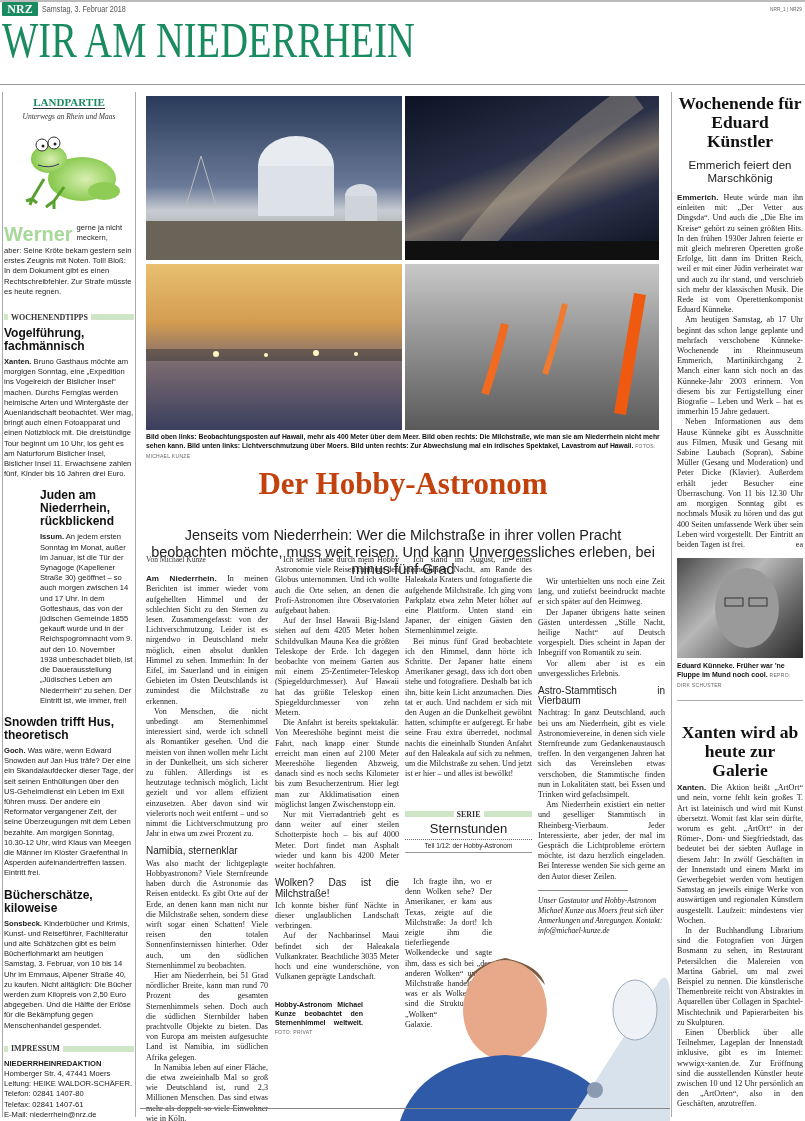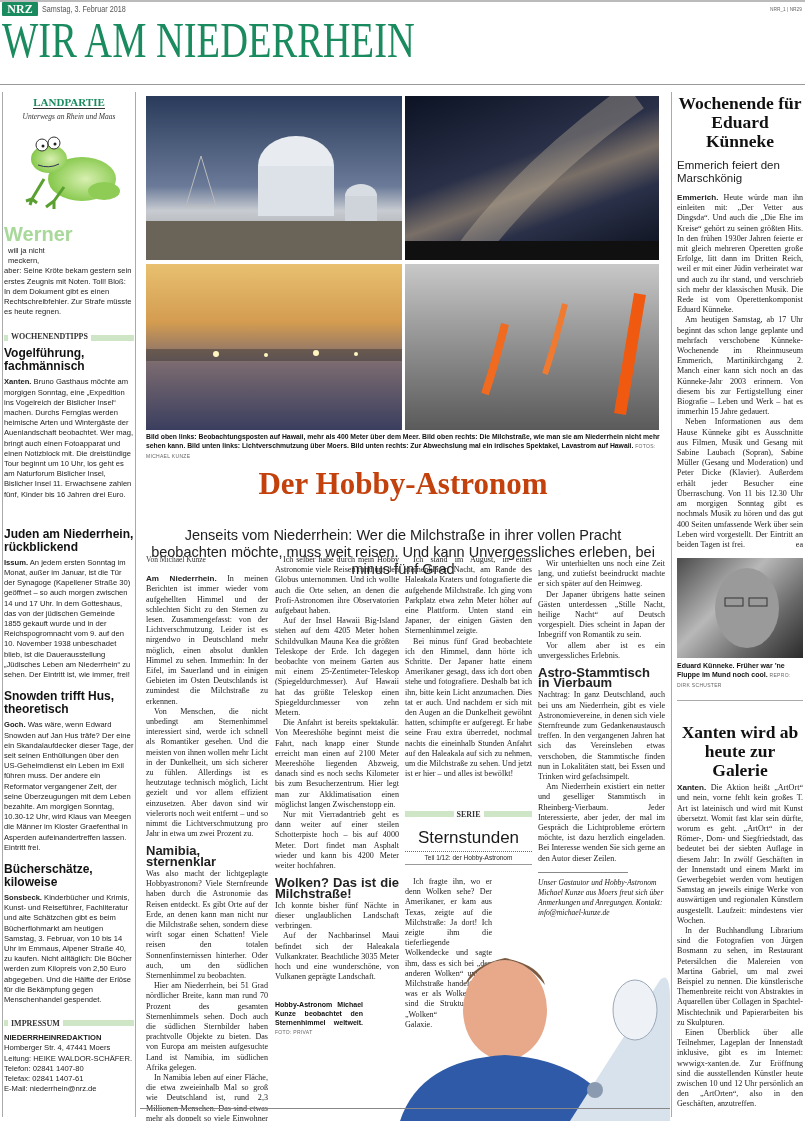--- a/index.html
+++ b/index.html
@@ -238,7 +238,7 @@
 
 <div class="abs vrule" style="left:671px;top:92px;height:1025px;"></div>
 <div class="abs rightcol">
-  <div class="rh1" style="margin-top:4px;">Wochenende für Eduard Künneke</div>
+  <div class="rh1" style="margin-top:4px;">Wochenende für Eduard Künstler</div>
   <div class="rdeck" style="margin-top:8px;">Emmerich feiert den Marschkönig</div>
   <div class="body" style="margin-top:8px;">
     <p class="noind"><span class="lead">Emmerich.</span> <span>Heute würde man ihn einleiten mit: „Der Vetter aus Dingsda“. Und auch die „Die Ehe im Kreise“ gehört zu seinen größten Hits. In den frühen 1930er Jahren feierte er mit gleich mehreren Operetten große Erfolge, litt dann im Dritten Reich, weil er mit einer Jüdin verheiratet war und auch zu ihr stand, und verschrieb sich mehr der klassischen Musik. Die Rede ist vom Operettenkomponist Eduard Künneke.</span></p>

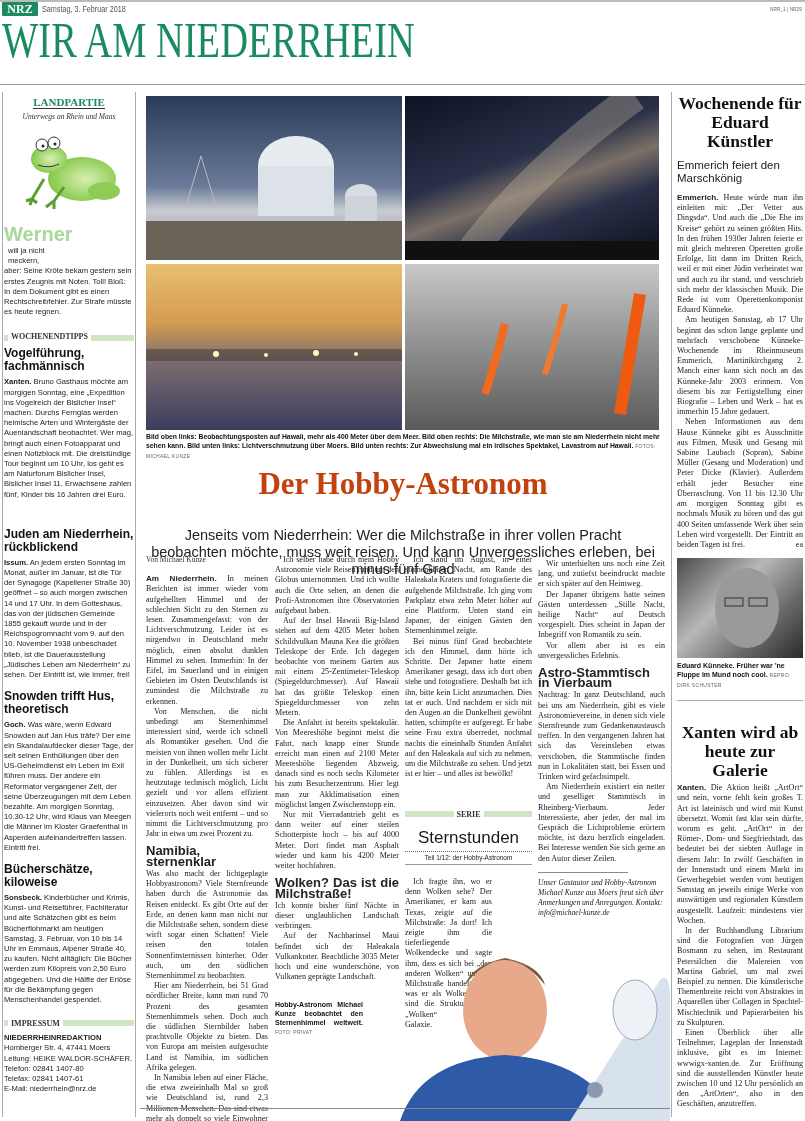--- a/index.html
+++ b/index.html
@@ -42,7 +42,7 @@
 
   .rightcol { left: 677px; top: 90px; width: 126px; }
   .rh1 { font-family: "Liberation Serif", serif; font-weight: bold; font-size: 17.5px; line-height: 19px; text-align: center; color: #111; }
-  .rdeck { font-family: "Liberation Sans", sans-serif; font-size: 11.5px; line-height: 13px; color: #222; }
+  .rdeck { font-family: "Liberation Sans", sans-serif; font-size: 11.5px; line-height: 13px; text-align: center; color: #222; }
 </style>
 </head>
 <body>

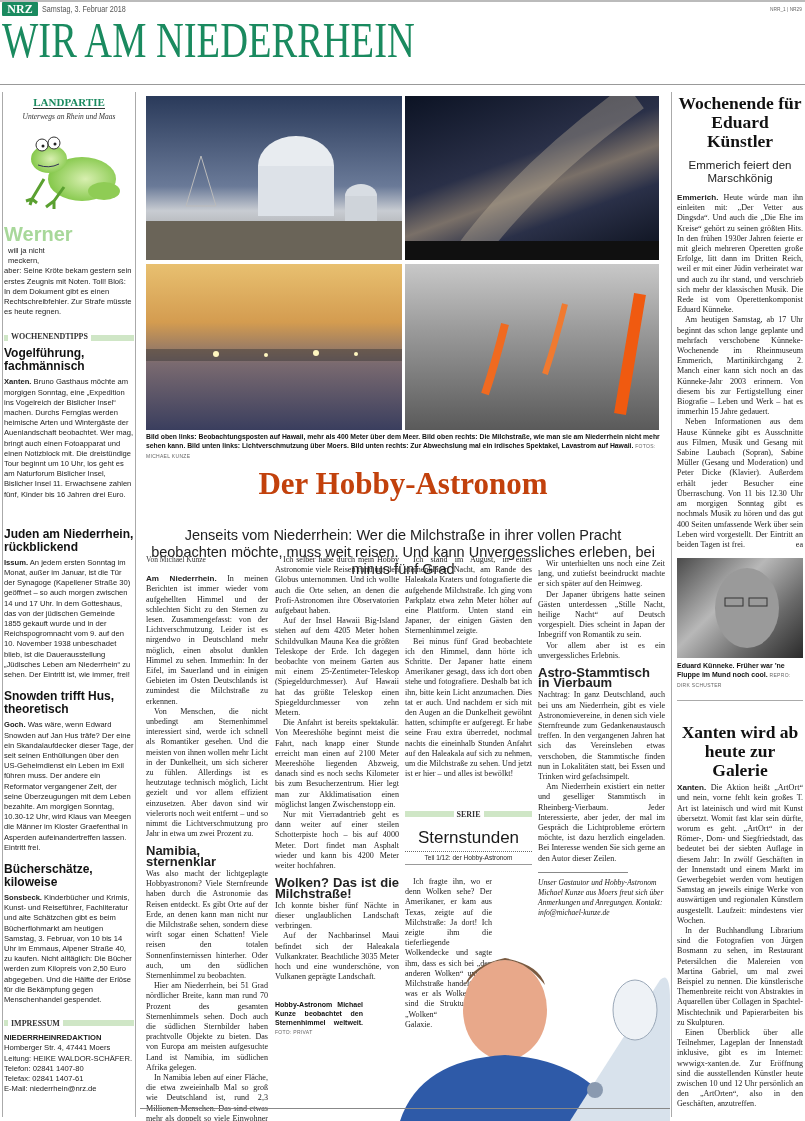--- a/index.html
+++ b/index.html
@@ -81,7 +81,7 @@
       <ellipse cx="100" cy="70" rx="16" ry="9" fill="#8fcc55"></ellipse>
     </svg>
   </div>
-  <div style="display:flex;align-items:flex-start;margin-top:2px;flex-direction:column;">
+  <div style="display:flex;align-items:flex-start;margin-top:2px;">
     <span class="werner">Werner</span>
     <span class="small" style="margin-left:4px;width:50px;">will ja nicht meckern,</span>
   </div>

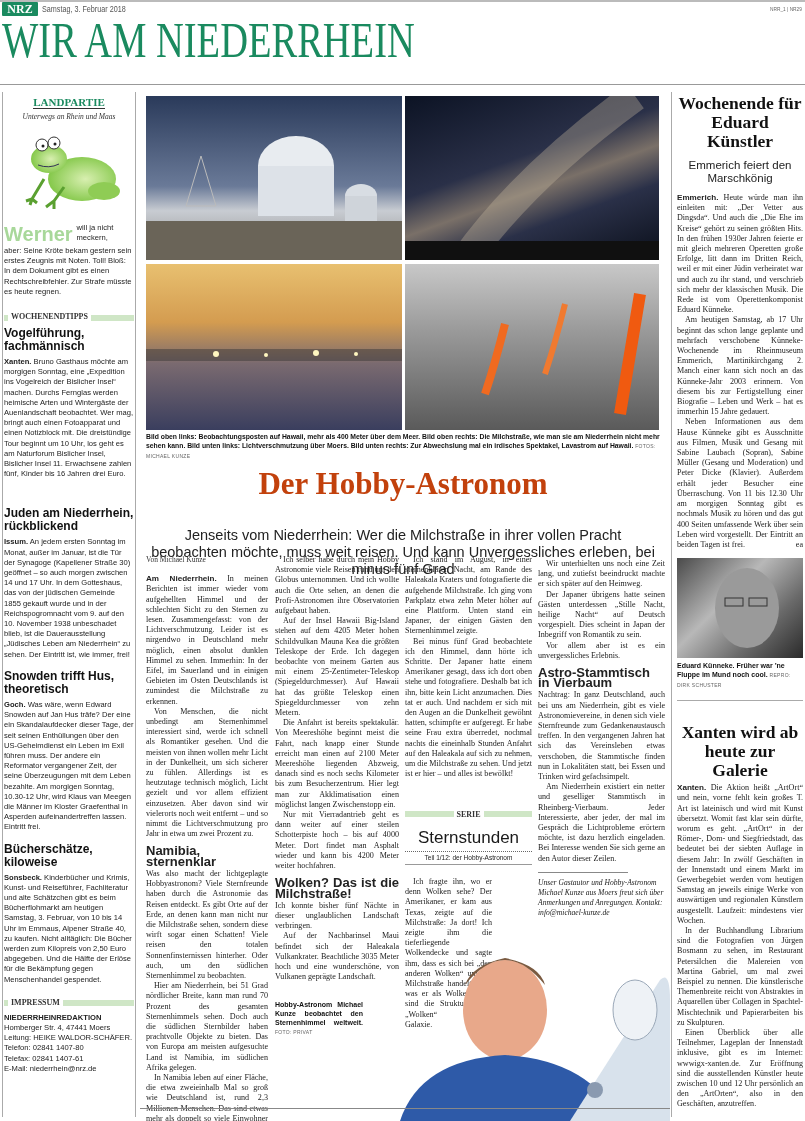--- a/index.html
+++ b/index.html
@@ -83,7 +83,7 @@
   </div>
   <div style="display:flex;align-items:flex-start;margin-top:2px;">
     <span class="werner">Werner</span>
-    <span class="small" style="margin-left:4px;width:50px;">will ja nicht meckern,</span>
+    <span class="small" style="margin-left:4px;width:50px;">gerne ja nicht meckern,</span>
   </div>
   <div class="small">aber: Seine Kröte bekam gestern sein erstes Zeugnis mit Noten. Toll! Bloß: In dem Dokument gibt es einen Rechtschreibfehler. Zur Strafe müsste es heute regnen.</div>
 

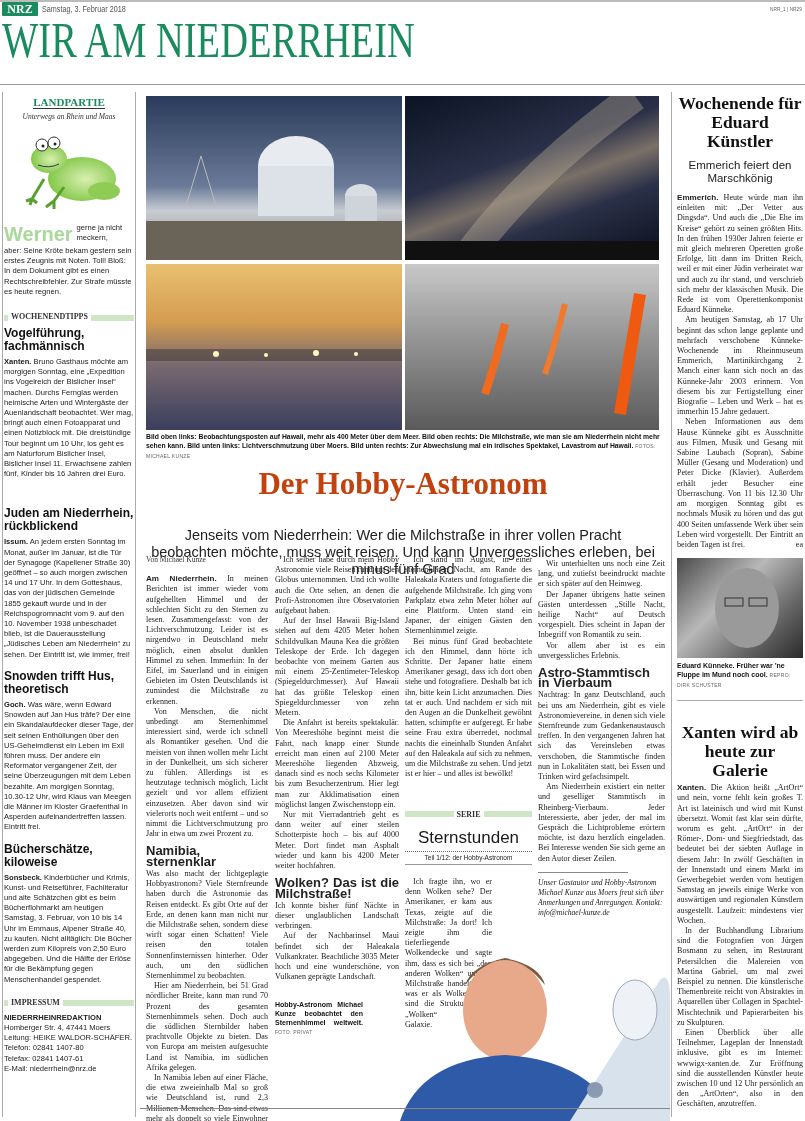--- a/index.html
+++ b/index.html
@@ -87,7 +87,7 @@
   </div>
   <div class="small">aber: Seine Kröte bekam gestern sein erstes Zeugnis mit Noten. Toll! Bloß: In dem Dokument gibt es einen Rechtschreibfehler. Zur Strafe müsste es heute regnen.</div>
 
-  <div class="greenbar" style="margin-top:16px;align-items:flex-end;">
+  <div class="greenbar" style="margin-top:16px;">
     <span class="g" style="width:4px;margin-right:3px;"></span>
     <span>WOCHENENDTIPPS</span>
     <span class="g" style="flex:1;margin-left:3px;"></span>

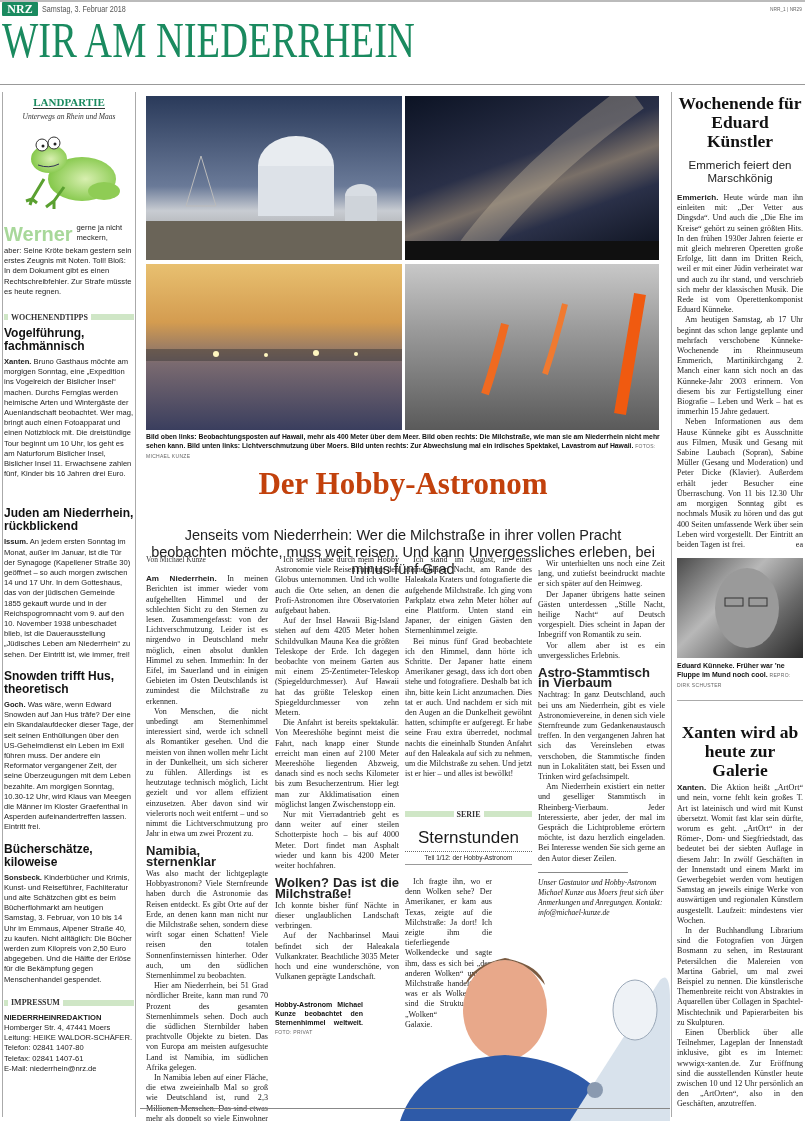--- a/index.html
+++ b/index.html
@@ -97,7 +97,7 @@
     <div class="hl-sans">Vogelführung, fachmännisch</div>
     <div class="small" style="margin-top:4px;"><span class="lead">Xanten.</span> <span>Bruno Gasthaus möchte am morgigen Sonntag, eine „Expedition ins Vogelreich der Bislicher Insel“ machen. Durchs Fernglas werden heimische Arten und Wintergäste der Auenlandschaft beobachtet. Wer mag, bringt auch einen Fotoapparat und einen Notizblock mit. Die dreistündige Tour beginnt um 10 Uhr, los geht es am Naturforum Bislicher Insel, Bislicher Insel 11. Erwachsene zahlen fünf, Kinder bis 16 Jahren drei Euro.</span></div>
   </div>
-  <div style="margin-top:28px;">
+  <div style="margin-top:10px;padding-left:36px;">
     <div class="hl-sans">Juden am Niederrhein, rückblickend</div>
     <div class="small" style="margin-top:4px;"><span class="lead">Issum.</span> <span>An jedem ersten Sonntag im Monat, außer im Januar, ist die Tür der Synagoge (Kapellener Straße 30) geöffnet – so auch morgen zwischen 14 und 17 Uhr. In dem Gotteshaus, das von der jüdischen Gemeinde 1855 gekauft wurde und in der Reichspogromnacht vom 9. auf den 10. November 1938 unbeschadet blieb, ist die Dauerausstellung „Jüdisches Leben am Niederrhein“ zu sehen. Der Eintritt ist, wie immer, frei!</span></div>
   </div>

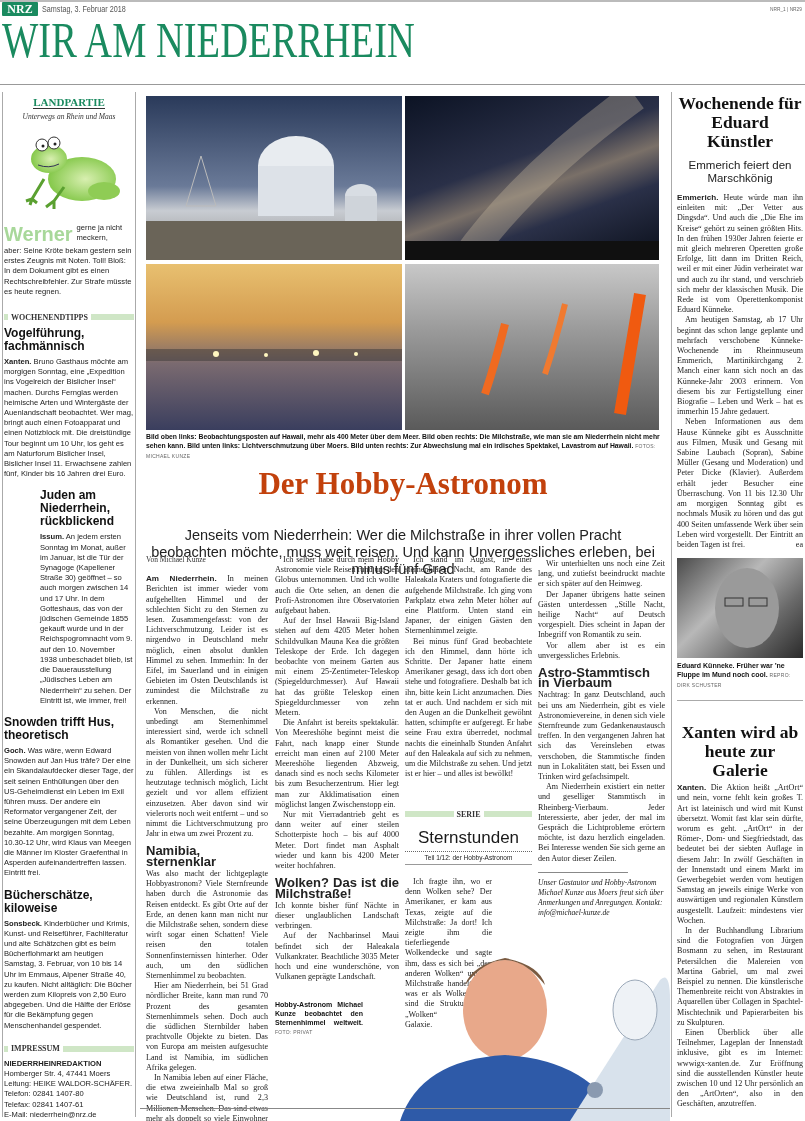--- a/index.html
+++ b/index.html
@@ -210,7 +210,7 @@
   <p style="padding-right:40px;">Ich fragte ihn, wo er denn Wolken sehe? Der Amerikaner, er kam aus Texas, zeigte auf die Milchstraße: Ja dort! Ich zeigte ihm die tieferliegende Wolkendecke und sagte ihm, dass es sich bei „den anderen Wolken“ um die Milchstraße handelt. Das, was er als Wolken sieht, sind die Strukturen, die „Wolken“ unserer Galaxie.</p>
 </div>
 
-<div class="abs body" style="left:538px;top:559px;width:127px;">
+<div class="abs body" style="left:538px;top:577px;width:127px;">
   <p>Wir unterhielten uns noch eine Zeit lang, und zutiefst beeindruckt machte er sich später auf den Heimweg.</p>
   <p>Der Japaner übrigens hatte seinen Gästen unterdessen „Stille Nacht, heilige Nacht“ auf Deutsch vorgespielt. Dies scheint in Japan der Inbegriff von Romantik zu sein.</p>
   <p>Vor allem aber ist es ein unvergessliches Erlebnis.</p>

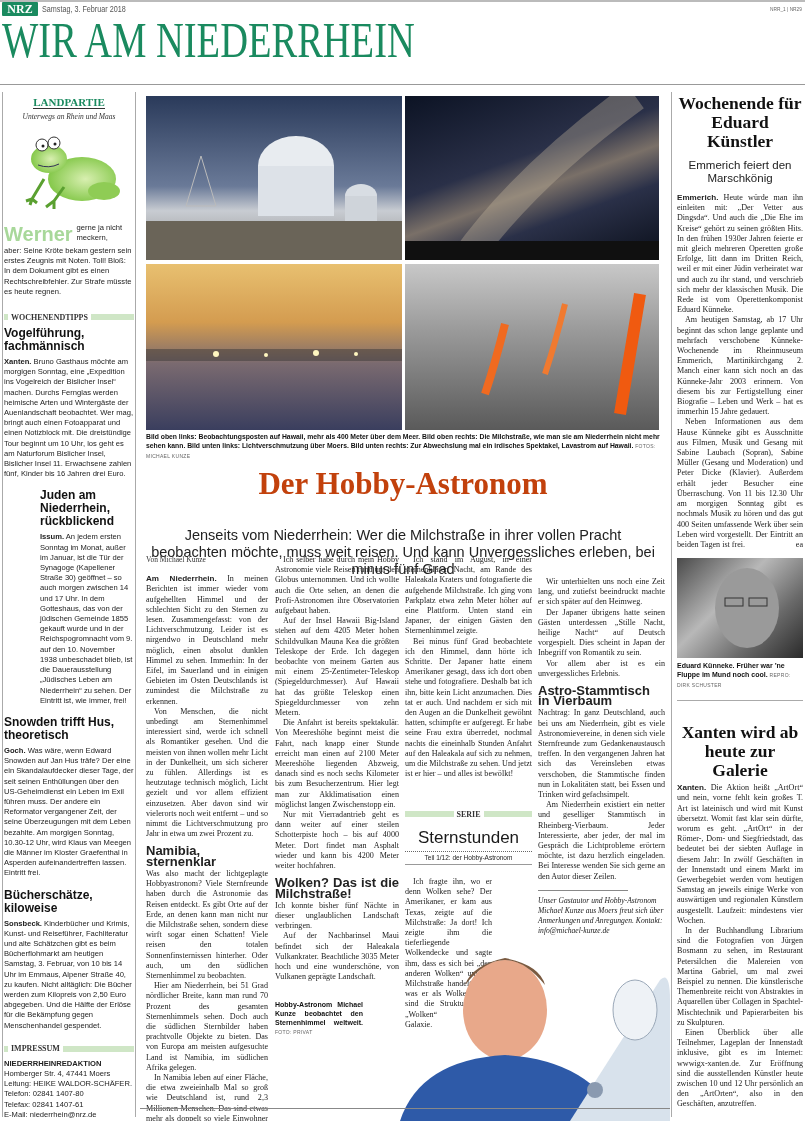--- a/index.html
+++ b/index.html
@@ -36,7 +36,7 @@
   .body { font-size: 8.1px; line-height: 10.2px; text-align: justify; color: #222; font-family: "Liberation Serif", serif; }
   .body p { text-indent: 8px; }
   .body p.noind { text-indent: 0; }
-  .sub { font-family: "Liberation Sans", sans-serif; font-weight: bold; font-size: 13px; margin-top: 7px; margin-bottom: 2px; }
+  .sub { font-family: "Liberation Sans", sans-serif; font-weight: normal; font-size: 10px; margin-top: 7px; margin-bottom: 2px; }
   .byline { font-size: 7.5px; color: #333; }
   .lead { font-family: "Liberation Sans", sans-serif; font-weight: bold; }
 

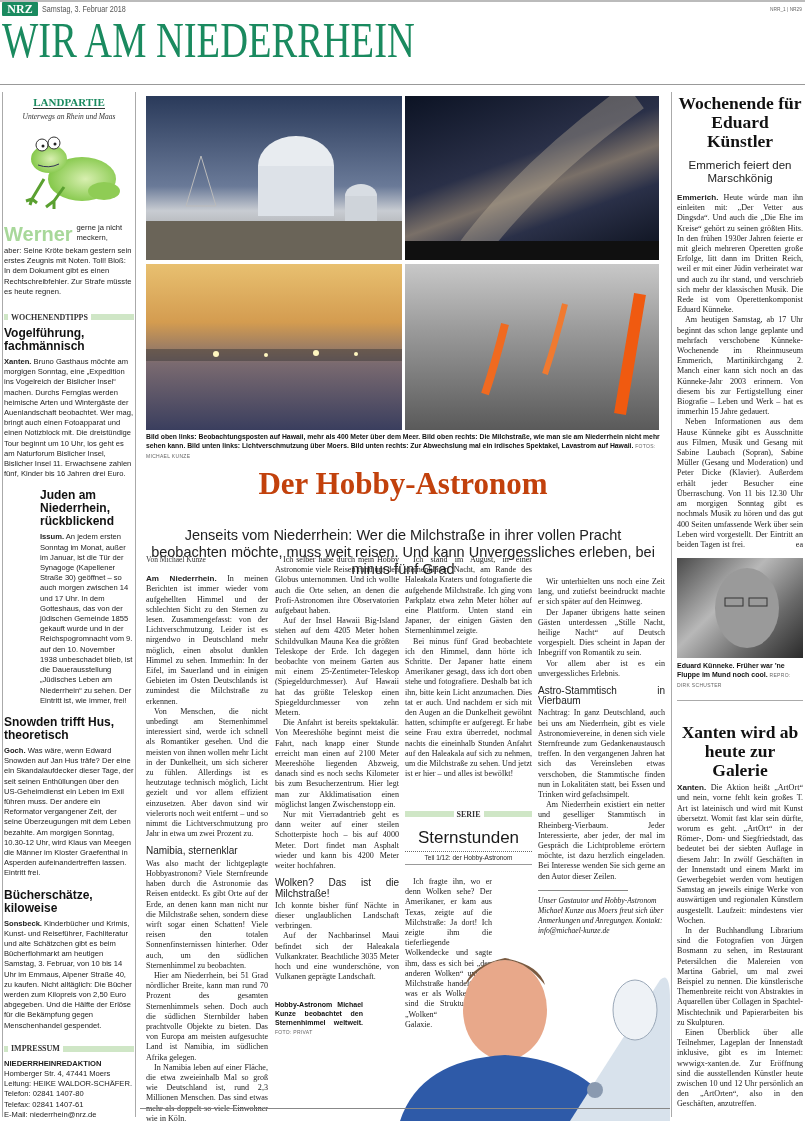--- a/index.html
+++ b/index.html
@@ -200,7 +200,7 @@
     <span>SERIE</span>
     <span class="g" style="flex:1;margin-left:3px;"></span>
   </div>
-  <div class="sans" style="text-align:center;font-size:17px;margin-top:10px;">Sternstunden</div>
+  <div class="sans" style="text-align:center;font-size:13px;margin-top:3px;">Sternstunden</div>
   <div style="border-top:1px dotted #666;margin-top:3px;"></div>
   <div class="sans" style="text-align:center;font-size:6.5px;margin-top:2px;">Teil 1/12: der Hobby-Astronom</div>
   <div style="border-top:1px solid #999;margin-top:3px;"></div>

